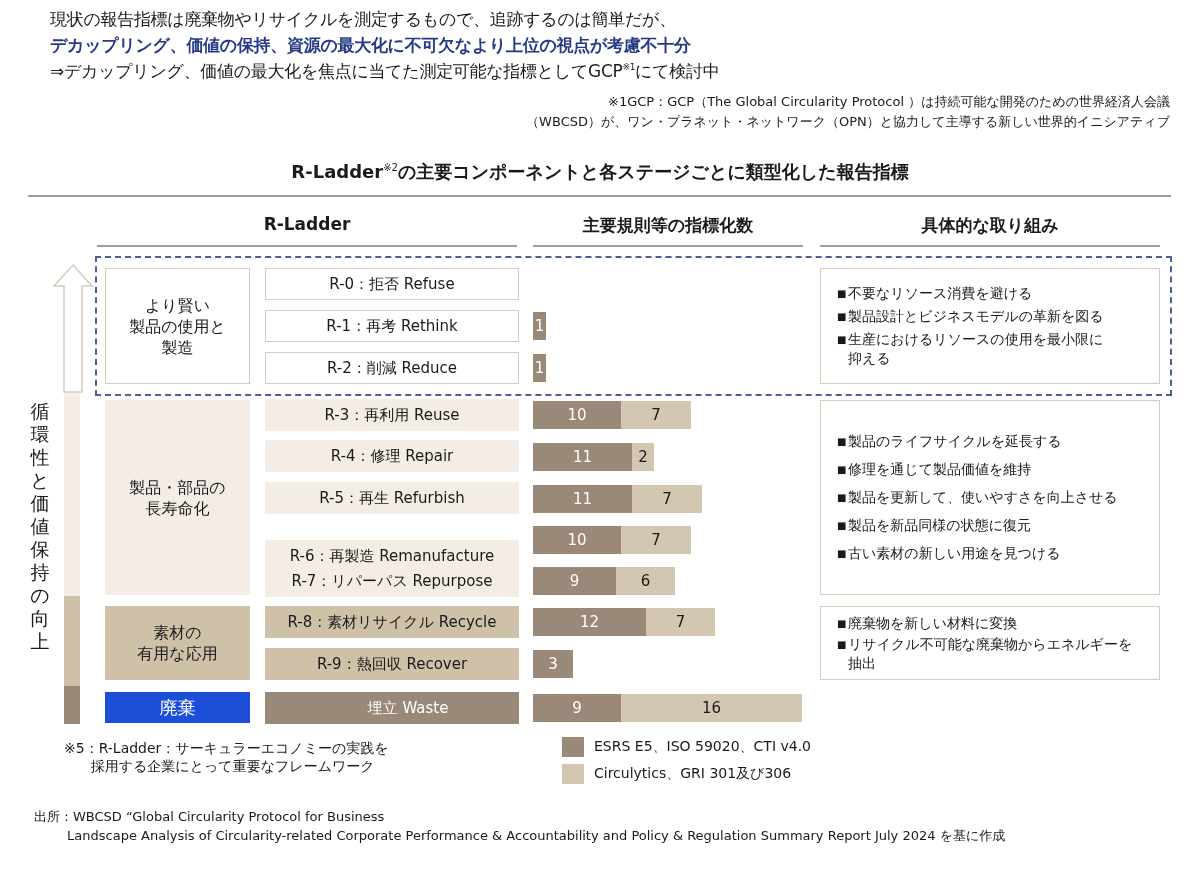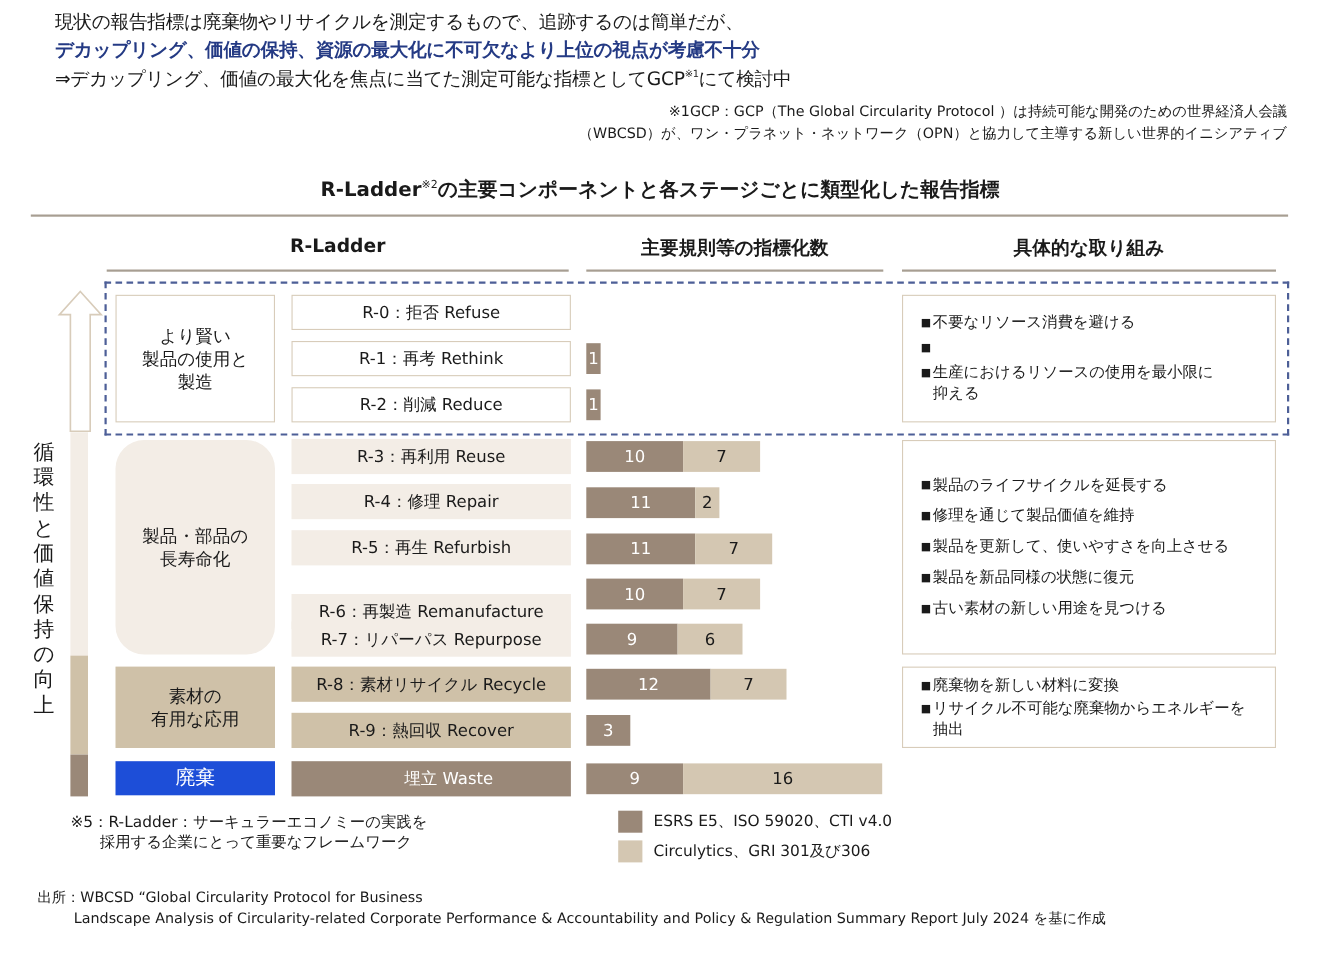--- a/index.html
+++ b/index.html
@@ -155,6 +155,7 @@
     </div>
   <div class="ex-item" style="margin-top:4px;">
       <span class="bullet">■</span>
+      <span class="txt">製品設計とビジネスモデルの革新を図る</span>
     </div>
   <div class="ex-item" style="margin-top:4px;">
       <span class="bullet">■</span>

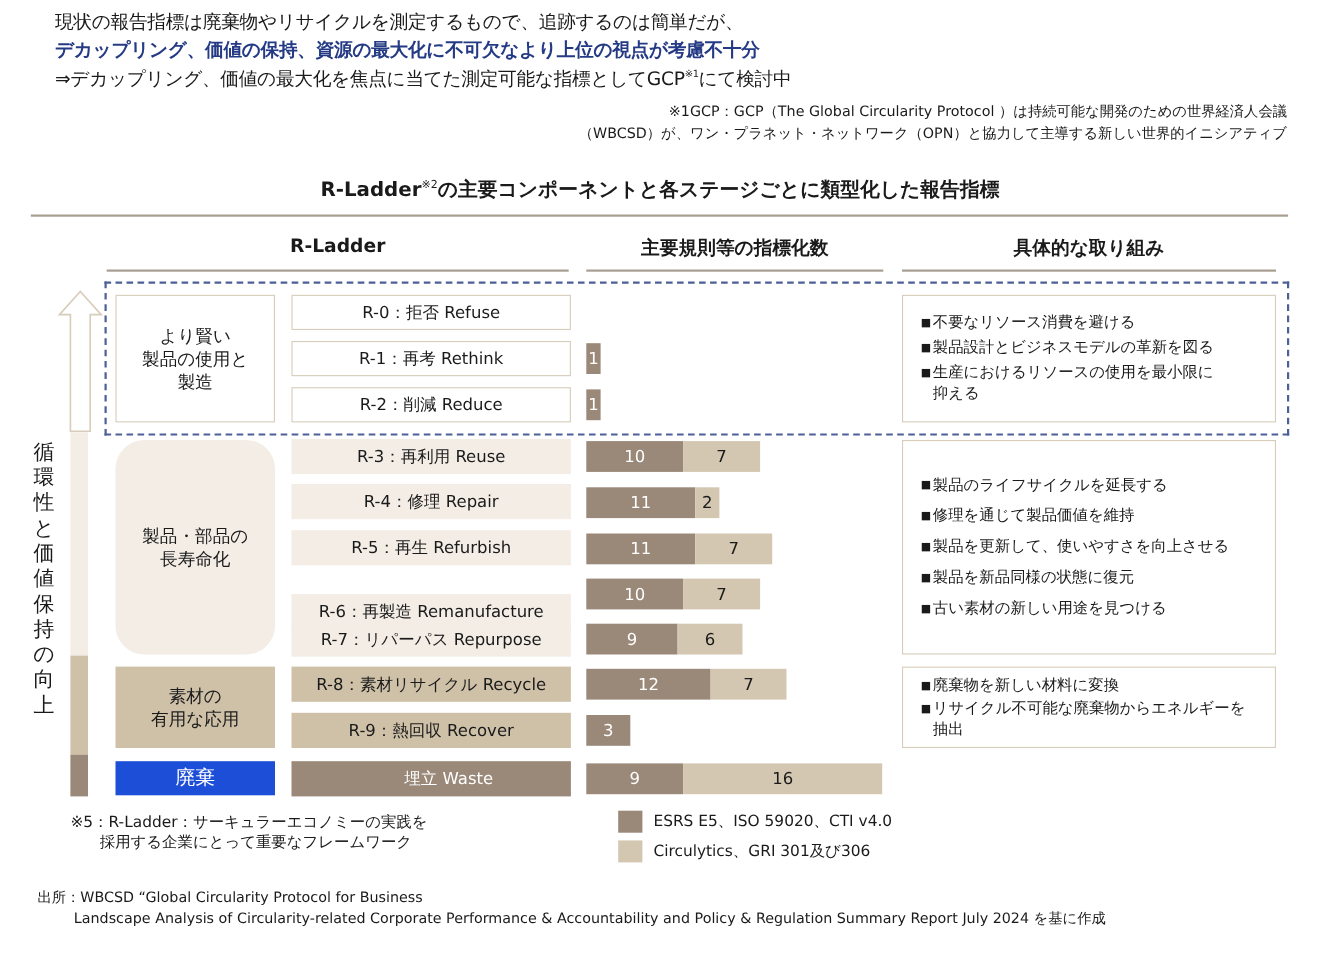--- a/index.html
+++ b/index.html
@@ -31,7 +31,7 @@
 
   .group-box { left: 105px; display: flex; align-items: center; justify-content: center; text-align: center; font-size: 16px; line-height: 21px; white-space: pre-line; }
   .group-box.white { background: #fff; border: 1.5px solid #d8ccba; }
-  .group-box.pale { background: #f3ede6; border-radius: 26px; }
+  .group-box.pale { background: #f3ede6; }
   .group-box.mid { background: #cfc1a8; }
   .group-box.dark { background: #1d4ed8; color: #fff; font-size: 18px; }
 

